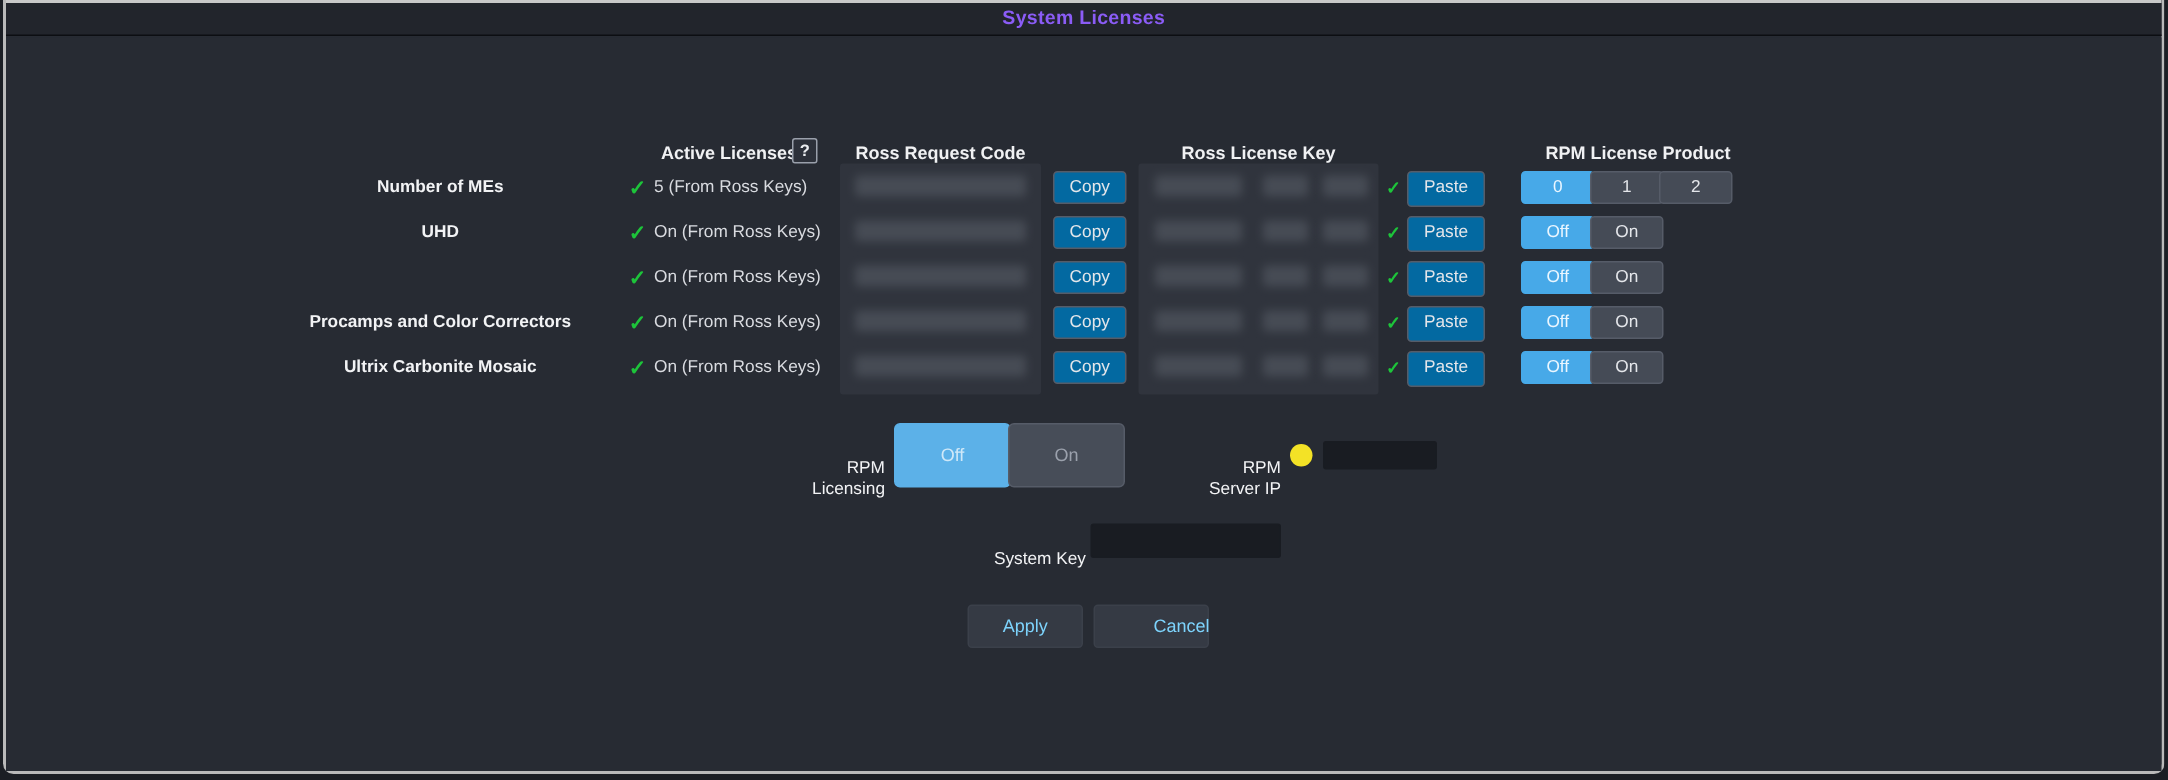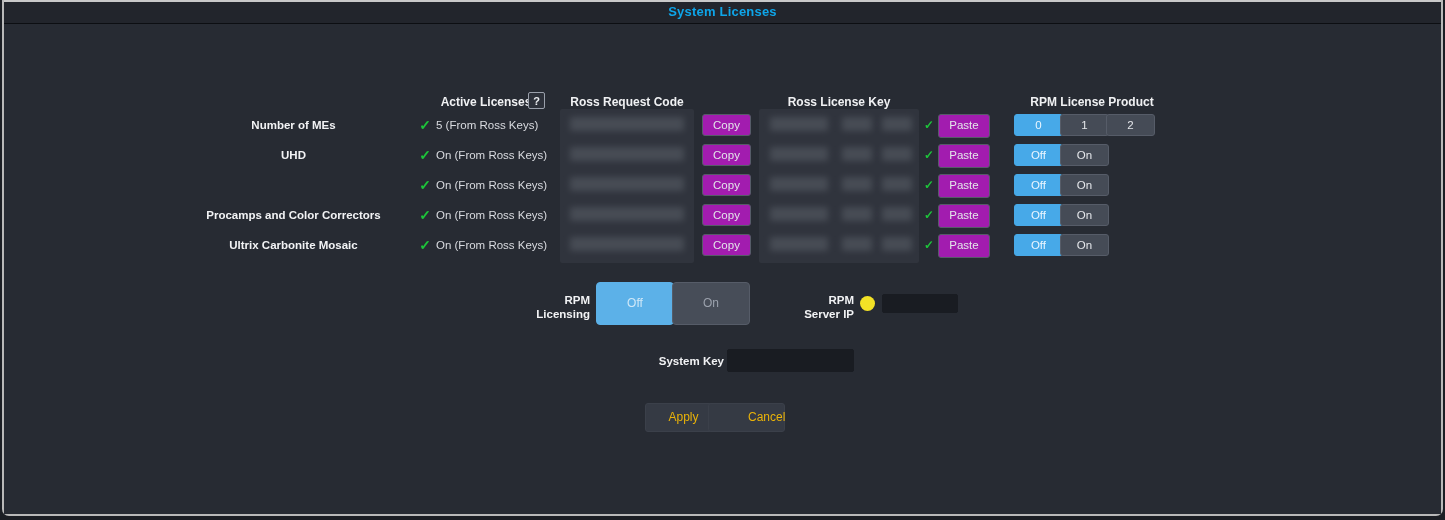--- a/index.html
+++ b/index.html
@@ -41,7 +41,7 @@
     justify-content: center;
   }
   #titlebar .title {
-    color: #0ea5e9;
+    color: #8b5cf6;
     font-size: 13px;
     font-weight: bold;
     letter-spacing: .2px;

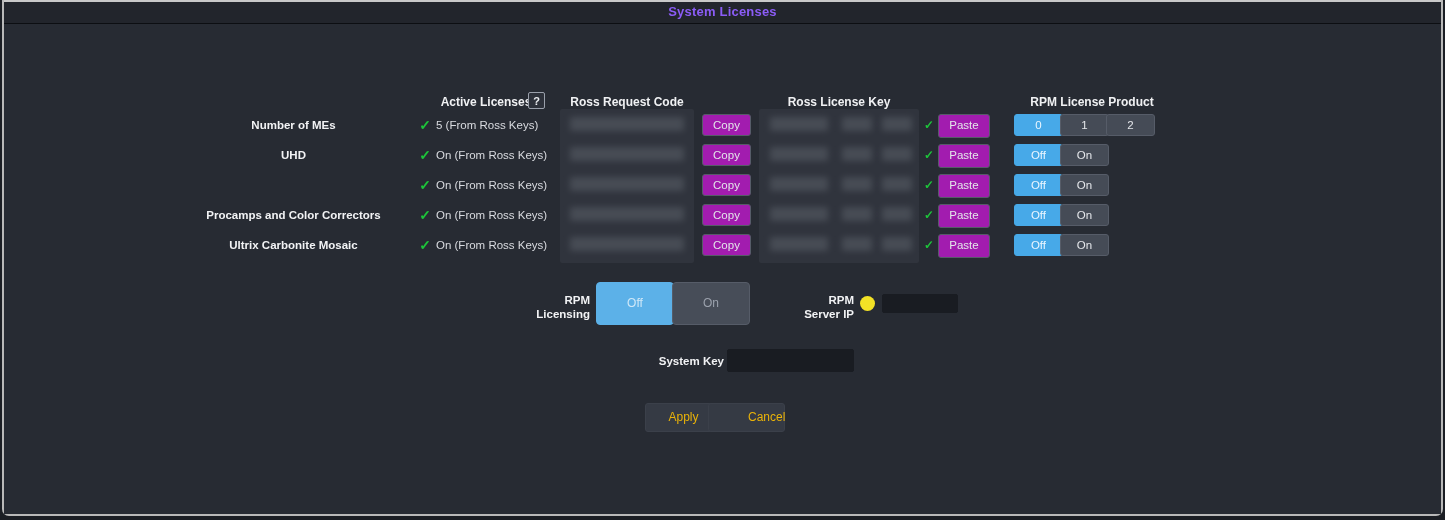--- a/index.html
+++ b/index.html
@@ -167,7 +167,7 @@
 
   .btn {
     position: absolute;
-    background: #a21caf;
+    background: #0369a1;
     color: #e4e6ea;
     border: 1px solid #565c68;
     border-radius: 3px;

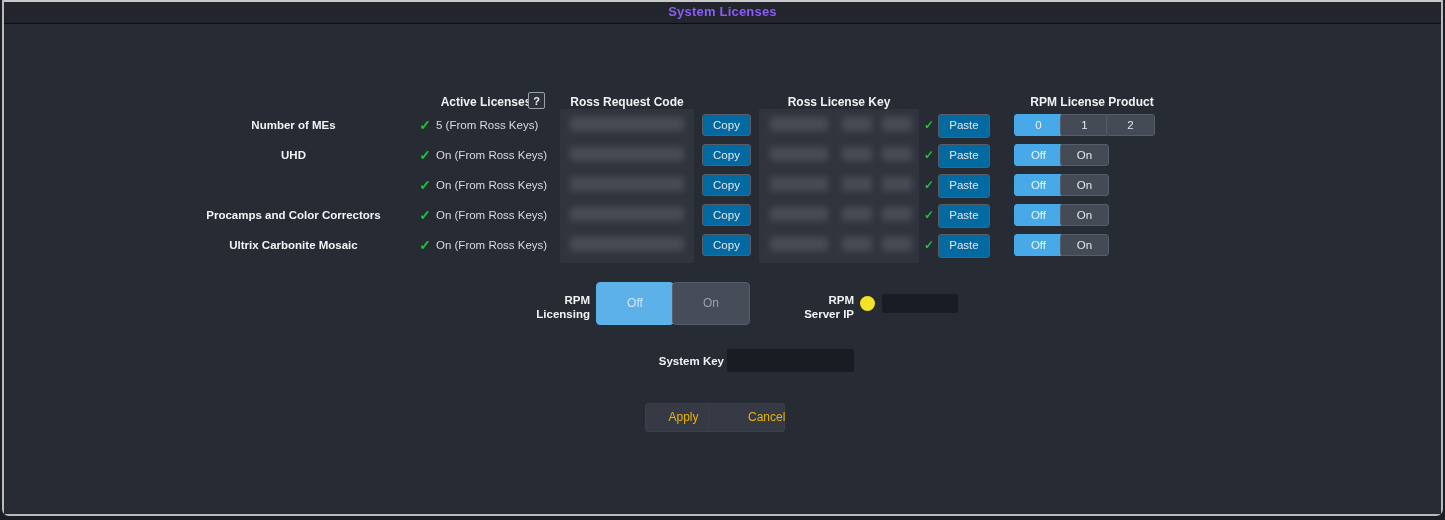--- a/index.html
+++ b/index.html
@@ -227,9 +227,10 @@
     position: absolute;
     color: #f2f3f5;
     font-size: 11.5px;
-    font-weight: bold;
+    font-weight: normal;
     text-align: right;
     line-height: 14px;
+    margin-top: 12px;
   }
   #rpm-licensing-label { left: 470px; top: 268px; width: 116px; }
 

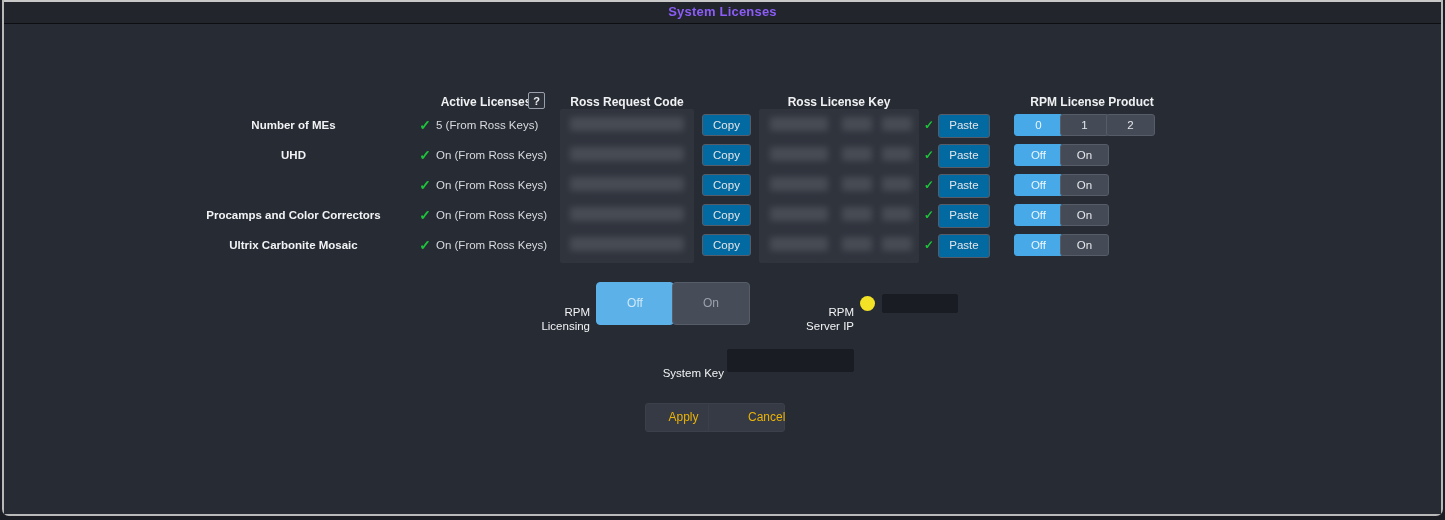--- a/index.html
+++ b/index.html
@@ -292,7 +292,7 @@
     border-radius: 3px;
     border: 1px solid #3b404a;
     background: #353a44;
-    color: #eab308;
+    color: #7dd3fc;
     font-size: 12px;
     line-height: 27px;
     text-align: center;

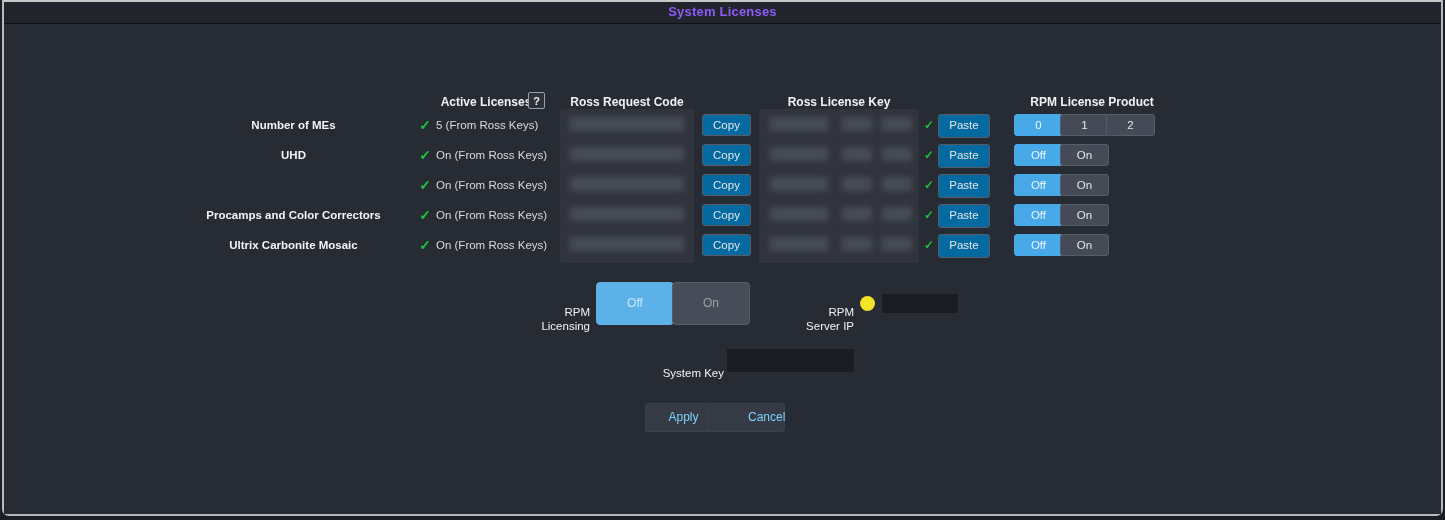--- a/index.html
+++ b/index.html
@@ -300,7 +300,7 @@
     cursor: default;
   }
   #apply-button  { left: 641px; }
-  #cancel-button { left: 704px; padding-left: 39px; }
+  #cancel-button { left: 725px; padding-left: 39px; }
 </style>
 </head>
 <body>

